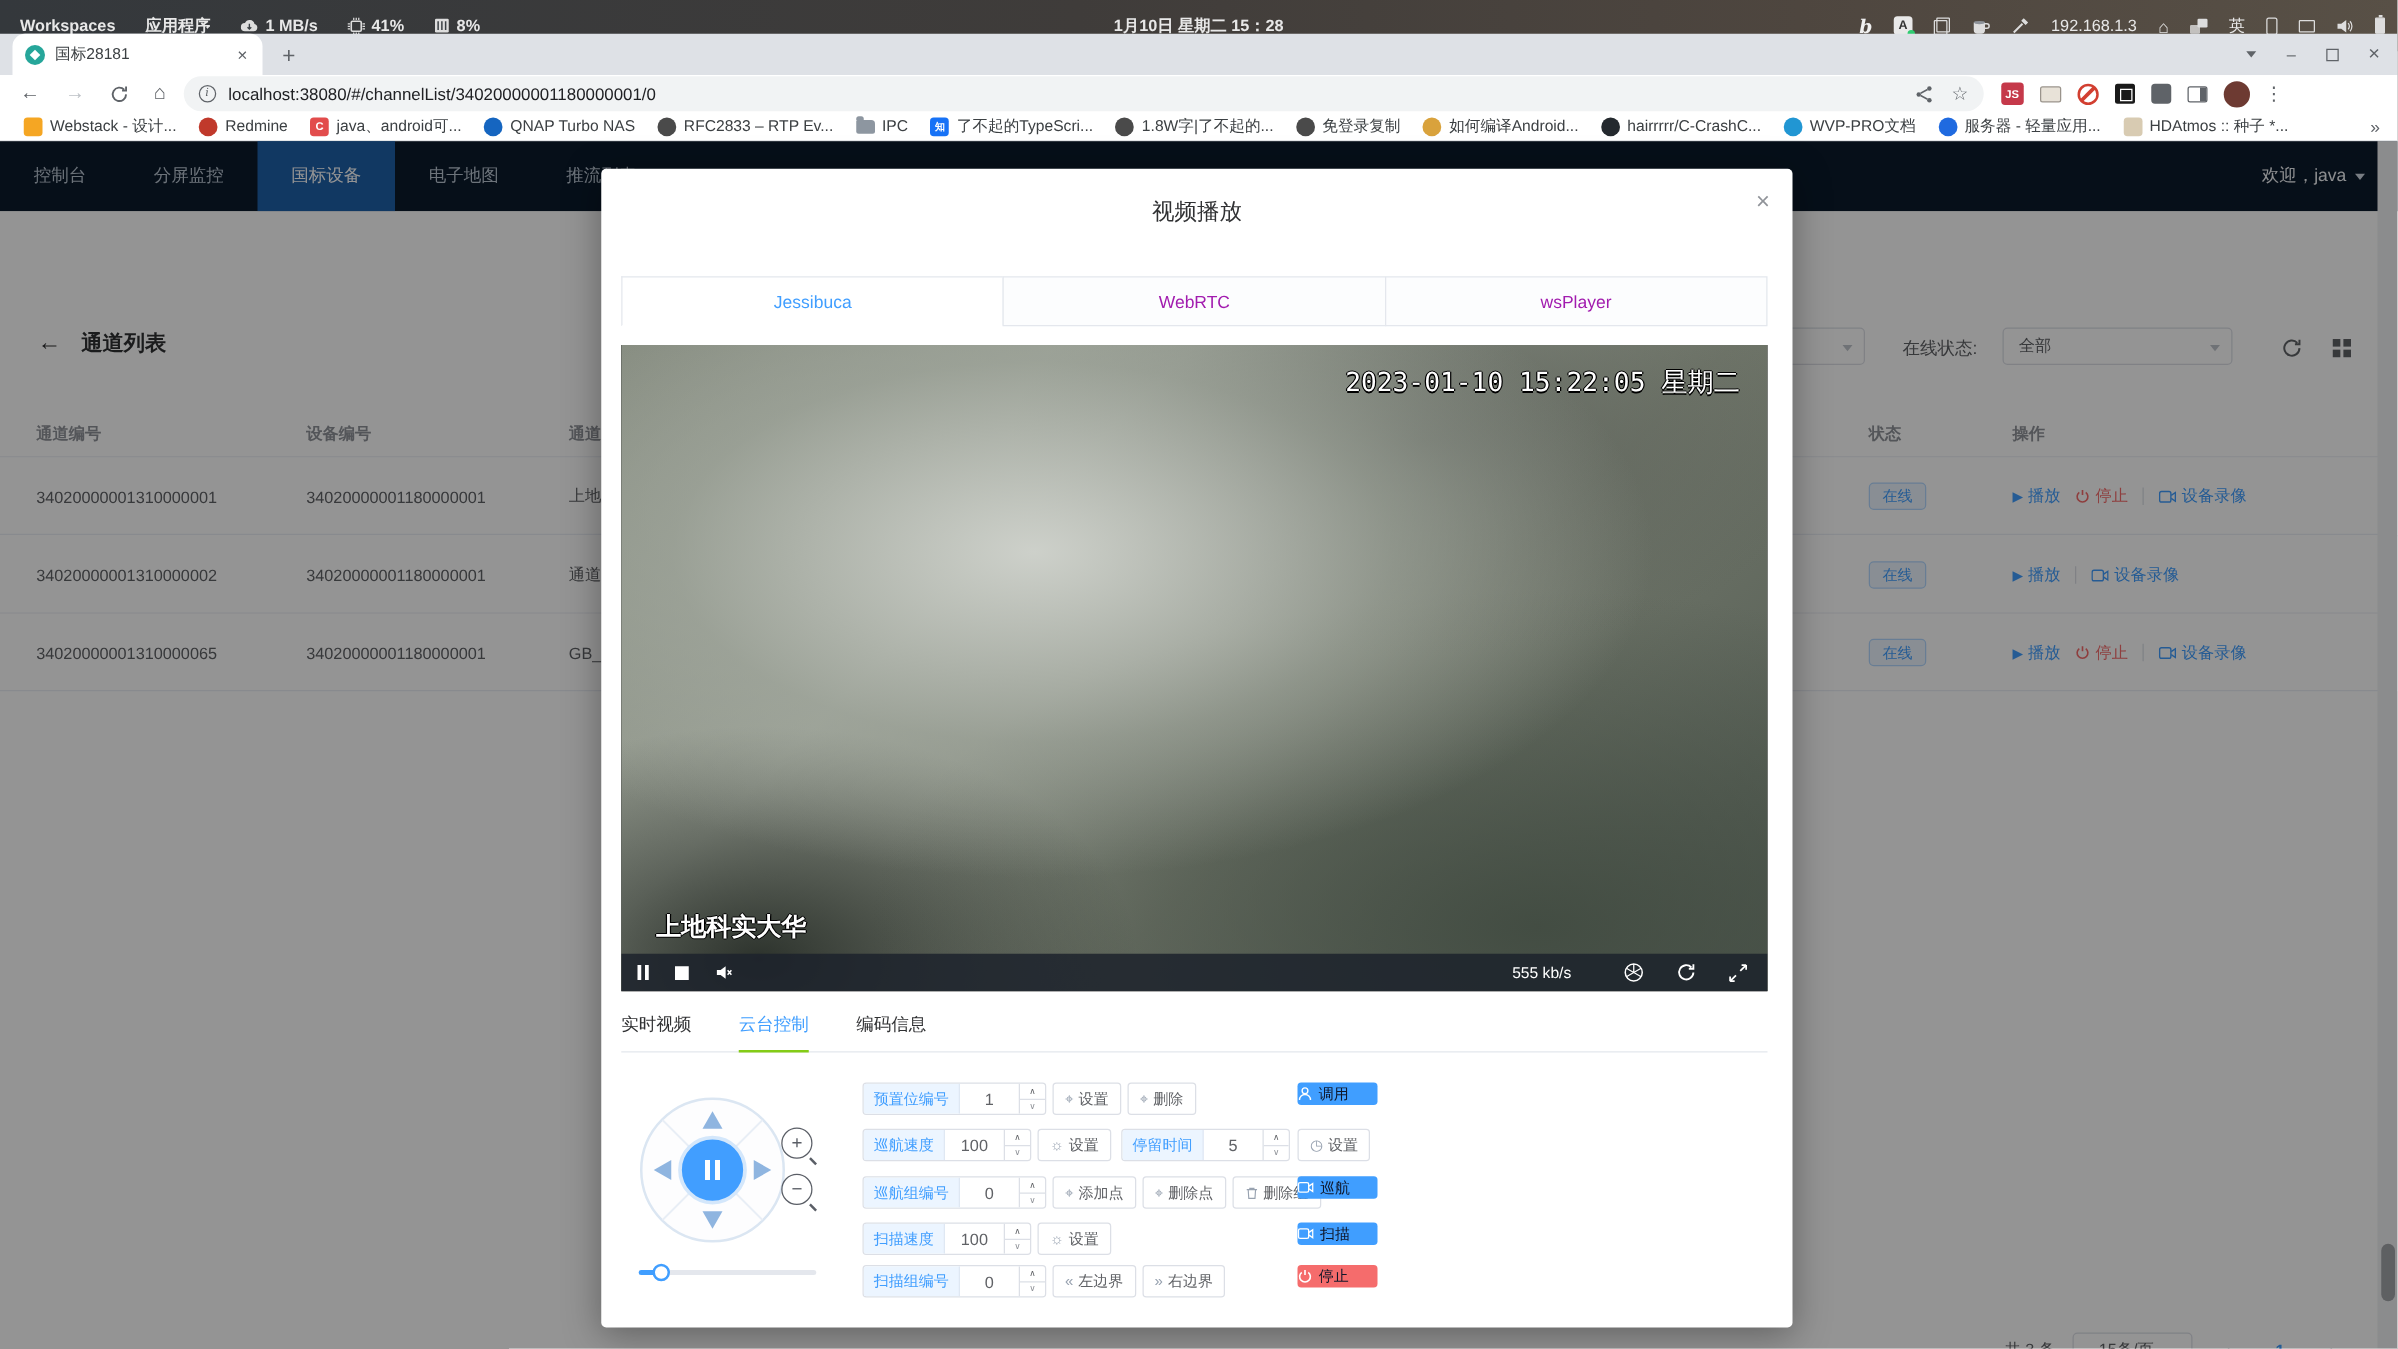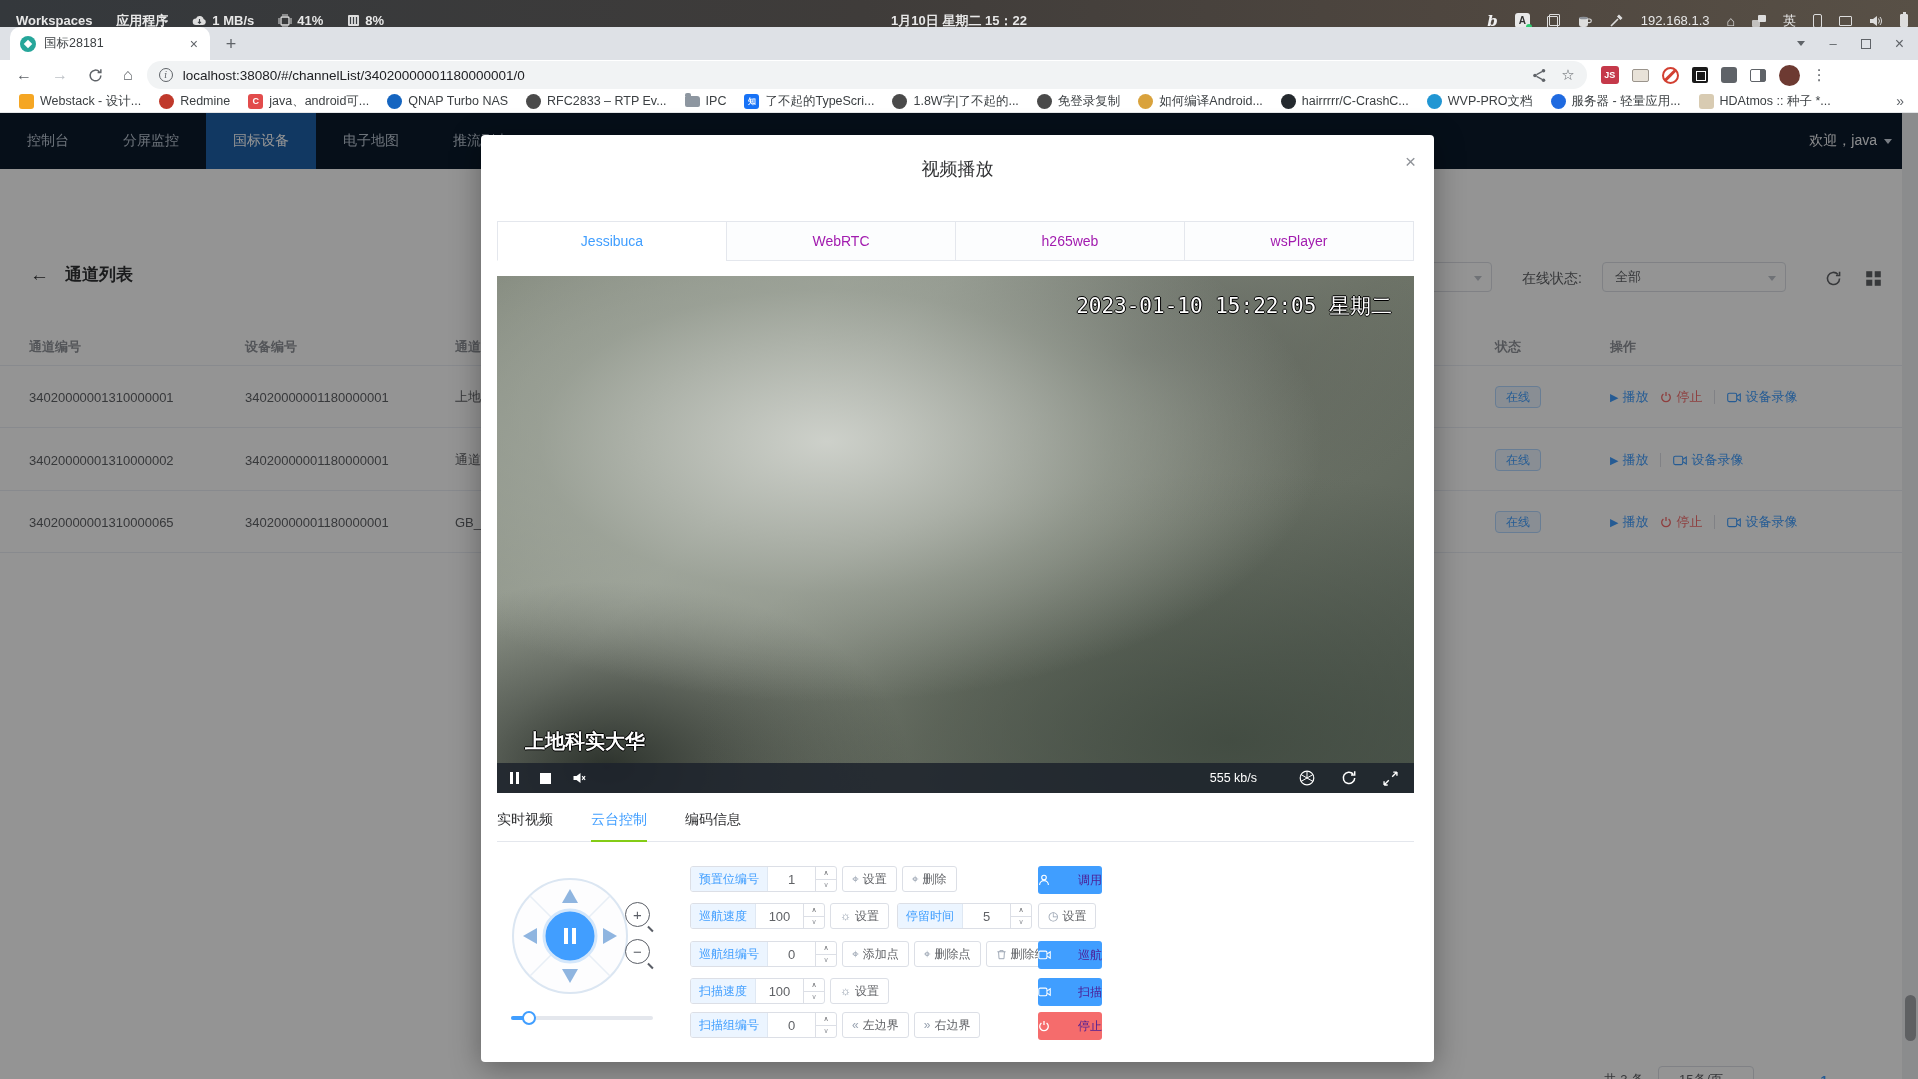--- a/index.html
+++ b/index.html
@@ -181,7 +181,7 @@
     </span>
   </div>
   <div class="sys-center">
-    <span>1月10日 星期二  15：22</span>
+    <span>1月10日 星期二  15：28</span>
   </div>
   <div class="sys-right">
     <span class="bing-b">b</span>

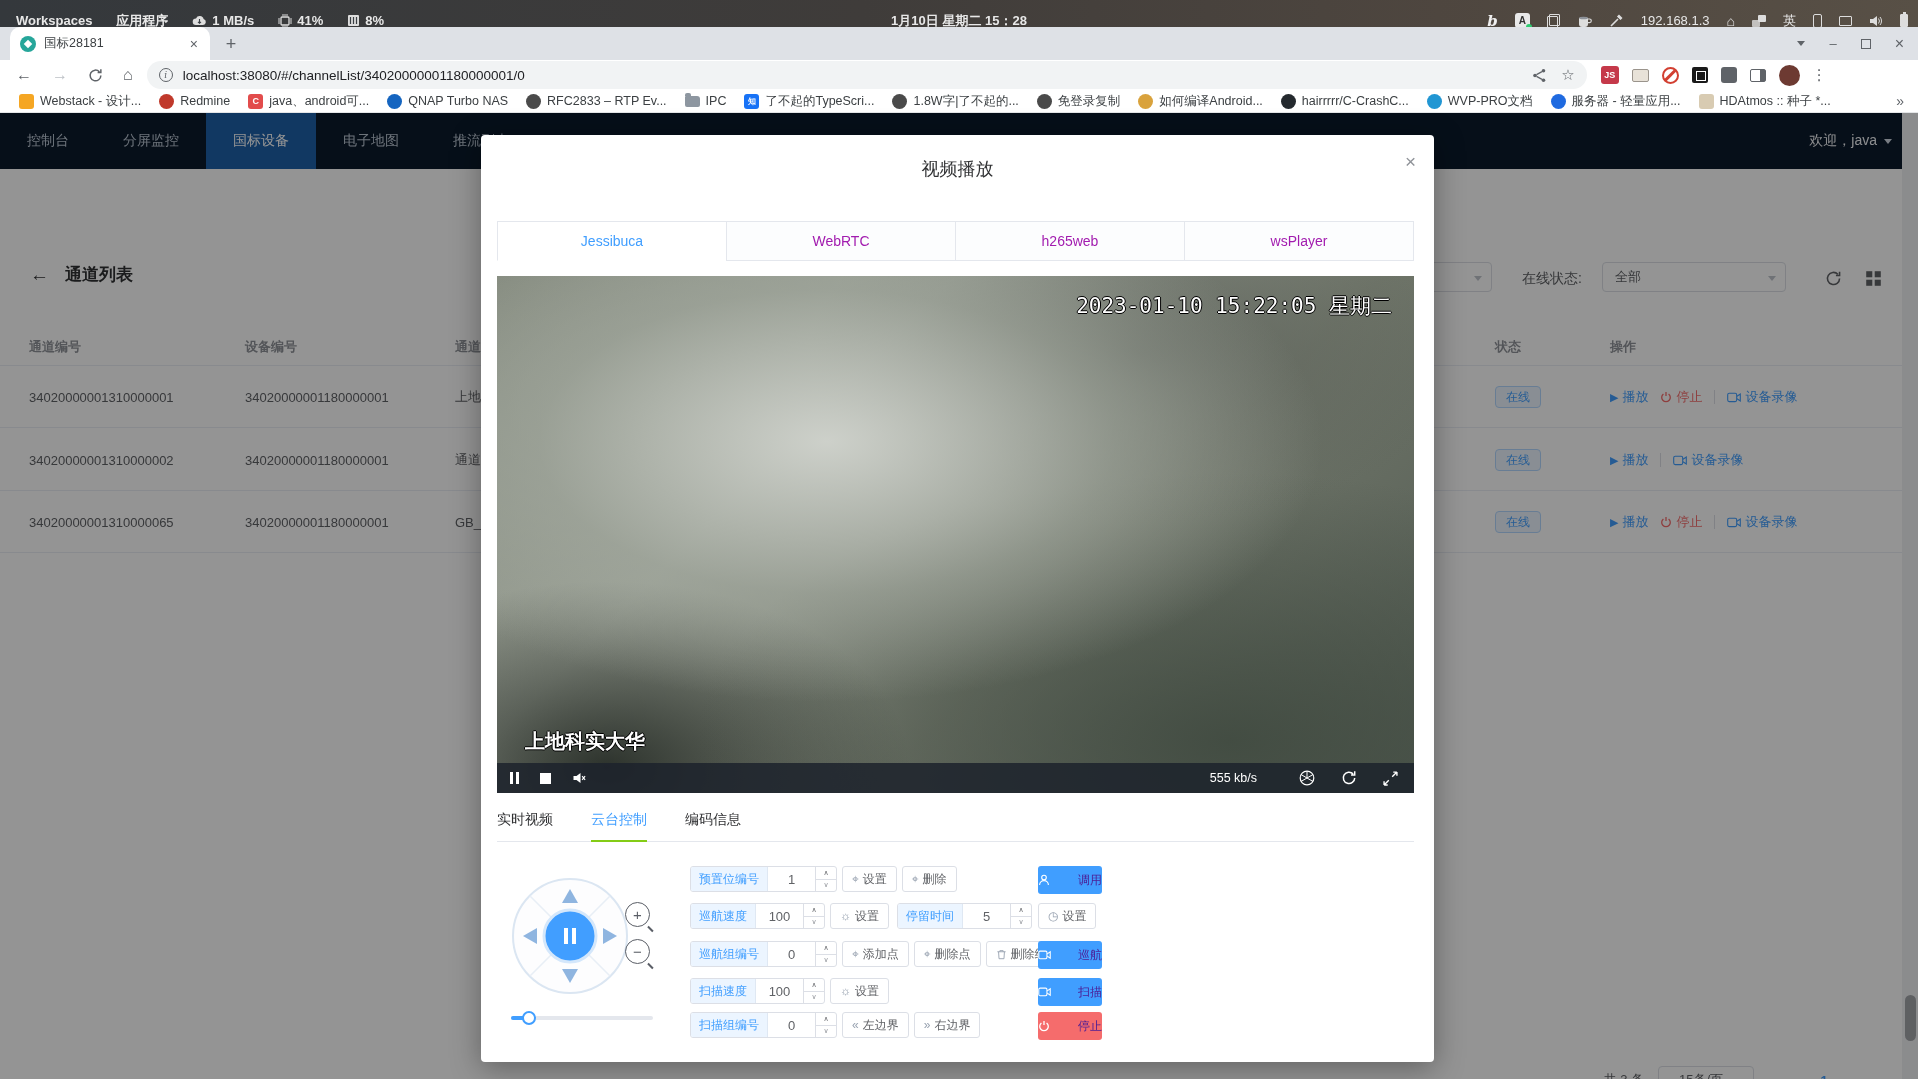--- a/index.html
+++ b/index.html
@@ -476,7 +476,6 @@
   <div class="p-tabs">
     <div class="p-tab active">Jessibuca</div>
     <div class="p-tab">WebRTC</div>
-    <div class="p-tab">h265web</div>
     <div class="p-tab">wsPlayer</div>
   </div>
 

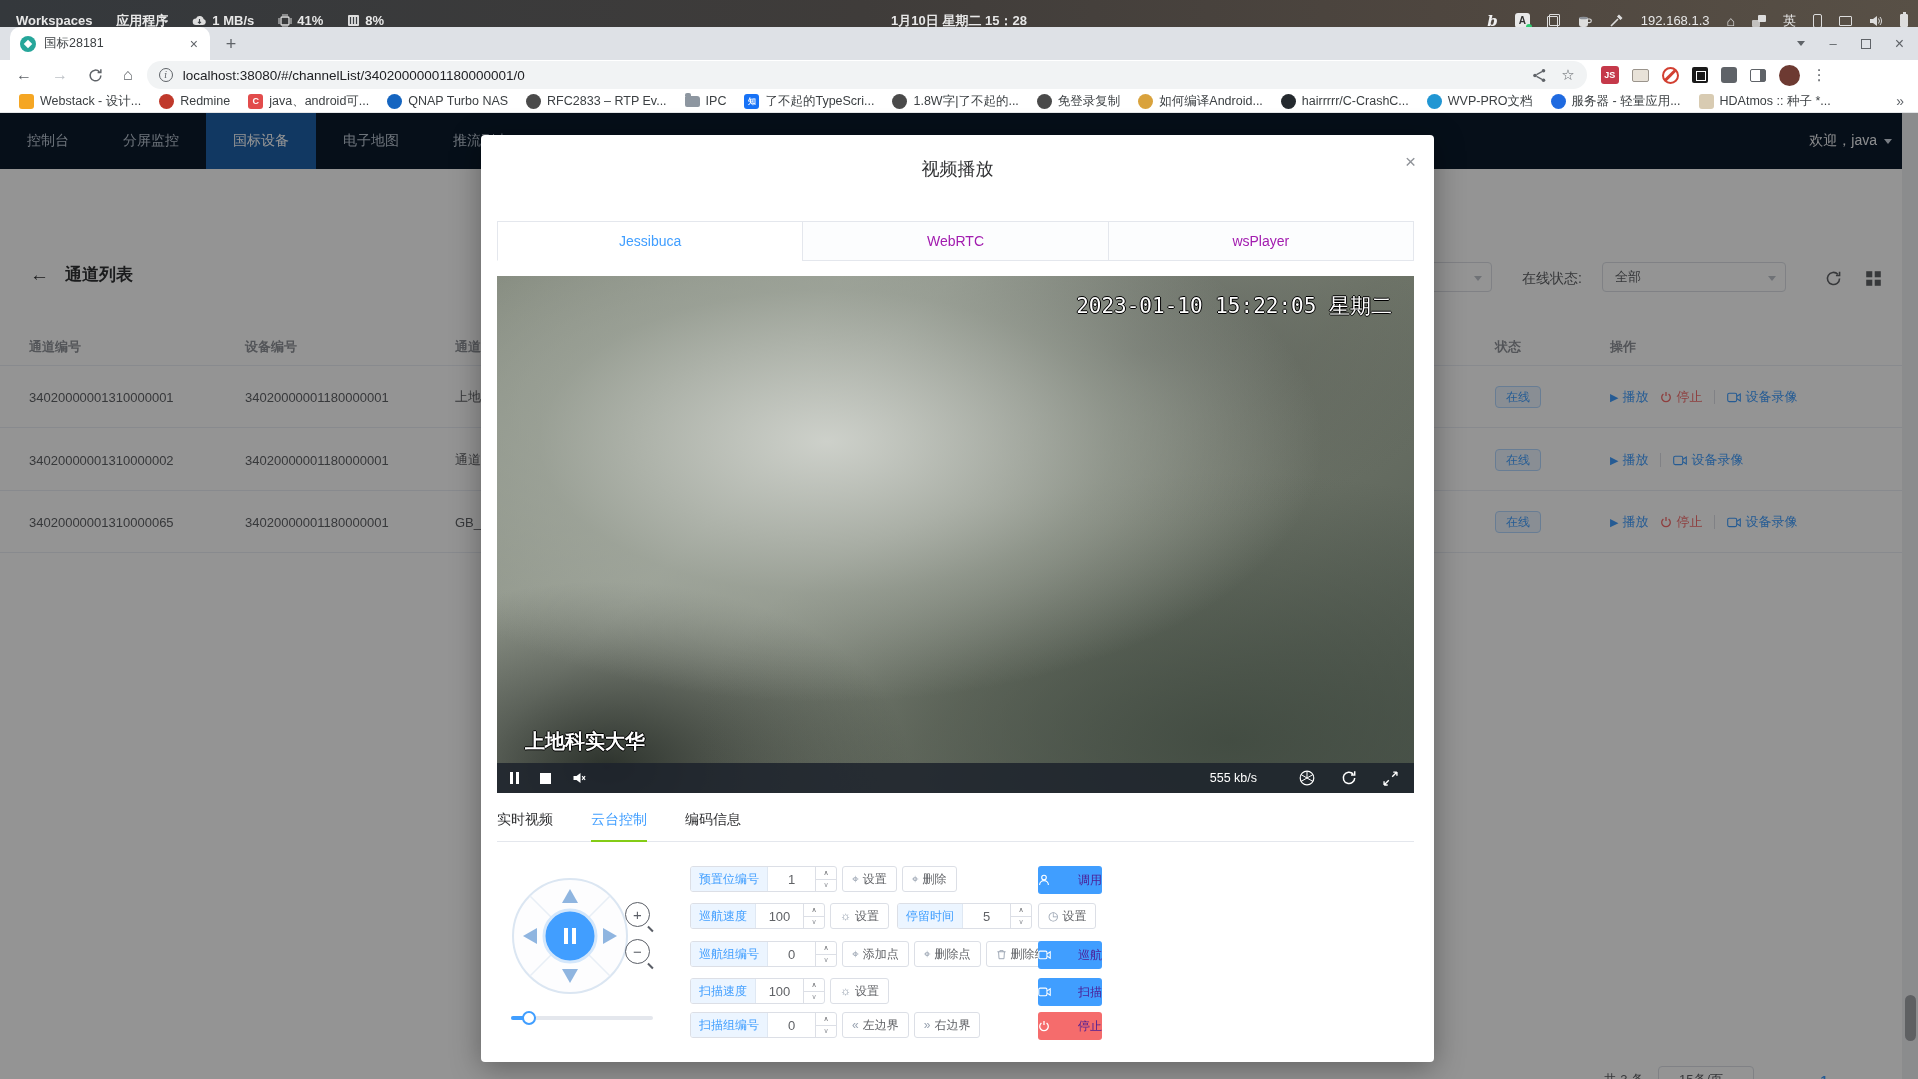--- a/index.html
+++ b/index.html
@@ -145,7 +145,7 @@
 .grp-step i:first-child{border-bottom:1px solid #dcdfe6;color:#606266}
 .mbtn{height:26px;border:1px solid #dcdfe6;background:#fff;border-radius:3px;color:#606266;font-size:12px;display:inline-flex;align-items:center;gap:4px;padding:0 9px;margin-left:5px;white-space:nowrap;cursor:pointer}
 .mbtn .ic{font-size:12px;color:#98a2b0;font-style:normal;line-height:1}
-.act{position:absolute;left:348px;top:0;width:64px;height:28px;border:none;border-radius:3px;color:#4c1d95;font-size:12px;display:flex;align-items:center;justify-content:space-between;gap:5px;cursor:pointer}
+.act{position:absolute;left:348px;top:0;width:64px;height:18px;border:none;border-radius:3px;color:#0f172a;font-size:12px;display:flex;align-items:center;justify-content:flex-start;gap:5px;cursor:pointer}
 .act.blue{background:#409eff}.act.red{background:#f56c6c}
 .pos348{position:absolute;left:348px;top:0;margin-left:0}
 .r1{top:16px}.r2{top:53px}.r3{top:91px}.r4{top:128px}.r5{top:162px}

